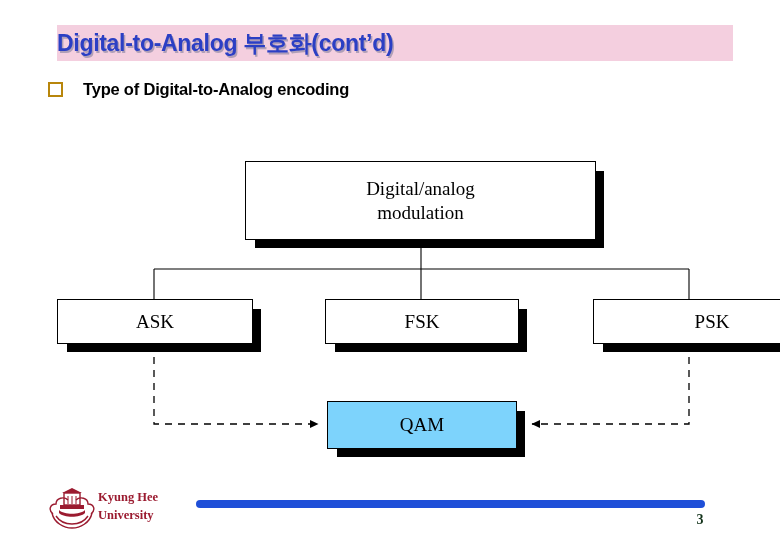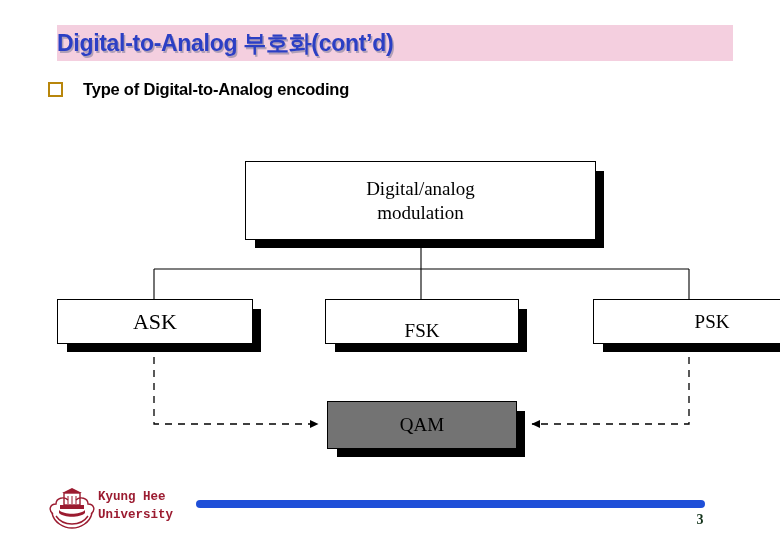--- a/index.html
+++ b/index.html
@@ -104,7 +104,7 @@
     top: 288px;
     width: 196px;
     height: 45px;
-    font-size: 22px;
+    font-size: 19px;
   }
   #node-fsk {
     left: 293px;

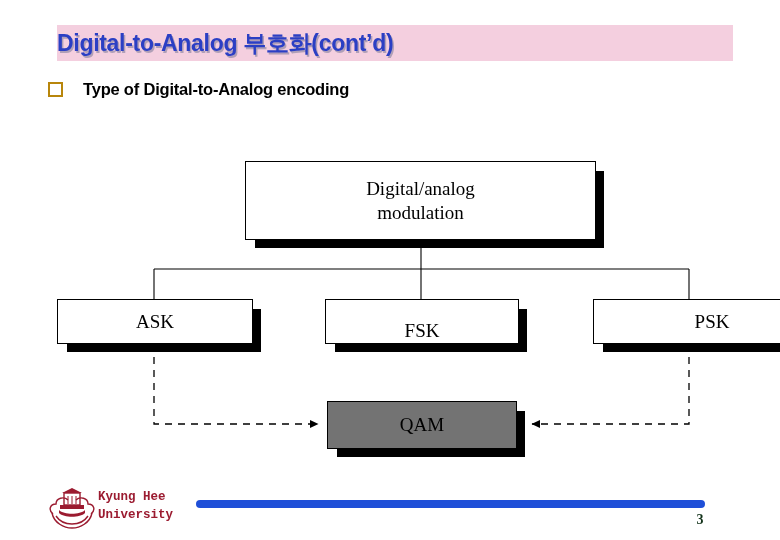--- a/index.html
+++ b/index.html
@@ -112,7 +112,6 @@
     width: 194px;
     height: 45px;
     font-size: 19px;
-    align-items: flex-end;
   }
   #node-psk {
     left: 561px;

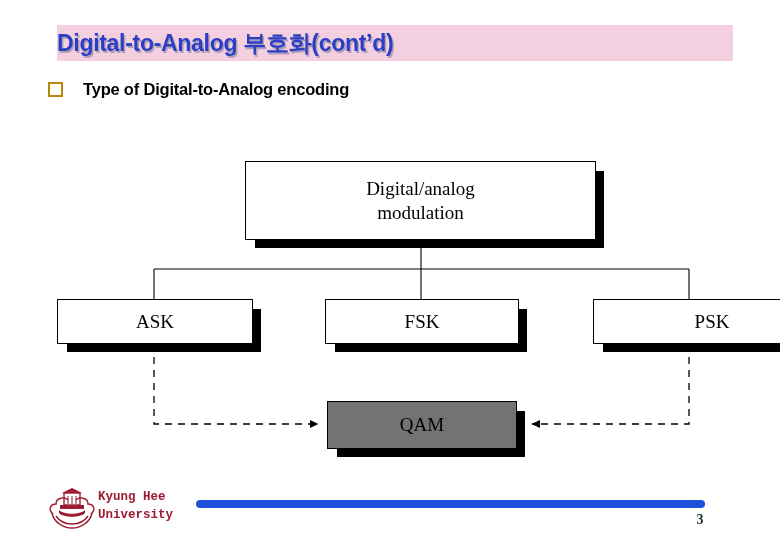--- a/index.html
+++ b/index.html
@@ -127,7 +127,7 @@
     width: 190px;
     height: 48px;
     font-size: 19px;
-    background: #737373;
+    background: #7dd3fc;
     border: 1.6px solid #000;
     justify-content: center;
   }

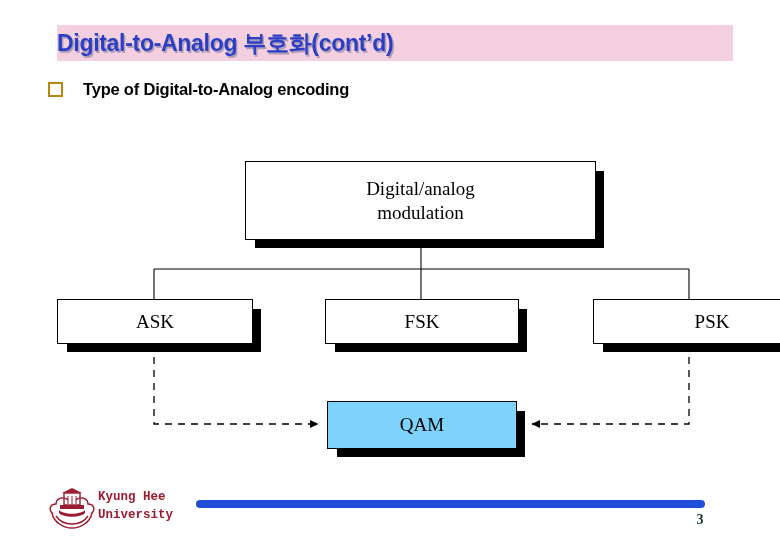--- a/index.html
+++ b/index.html
@@ -154,7 +154,7 @@
     position: absolute;
     left: 98px;
     top: 488px;
-    font-family: Liberation Mono, monospace;
+    font-family: Liberation Serif, serif;
     font-size: 12.5px;
     font-weight: bold;
     color: #9b1b30;

